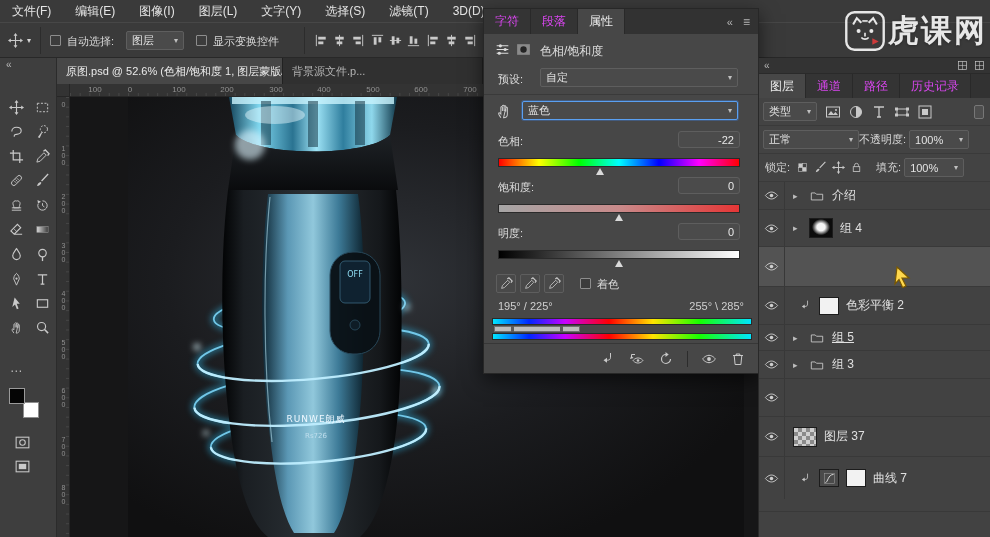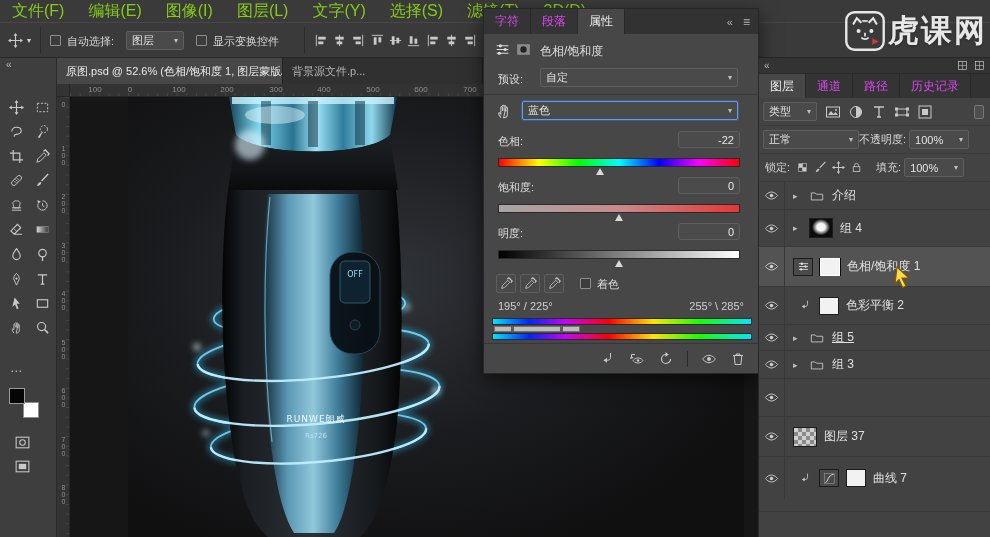--- a/index.html
+++ b/index.html
@@ -10,7 +10,7 @@
 .icon svg{width:100%;height:100%;display:block}
 
 #menubar{left:0;top:0;width:990px;height:22px;background:#3a3a3a;display:flex;align-items:center}
-.menu-item{padding:0 12px;line-height:22px;font-size:16px;color:#84cc16;white-space:nowrap}
+.menu-item{padding:0 12px;line-height:22px;font-size:12px;color:#e5e5e5;white-space:nowrap}
 
 #optionsbar{left:0;top:22px;width:990px;height:36px;background:#3a3a3a;border-top:1px solid #474747;border-bottom:1px solid #282828}
 .vsep{width:1px;background:#2c2c2c}

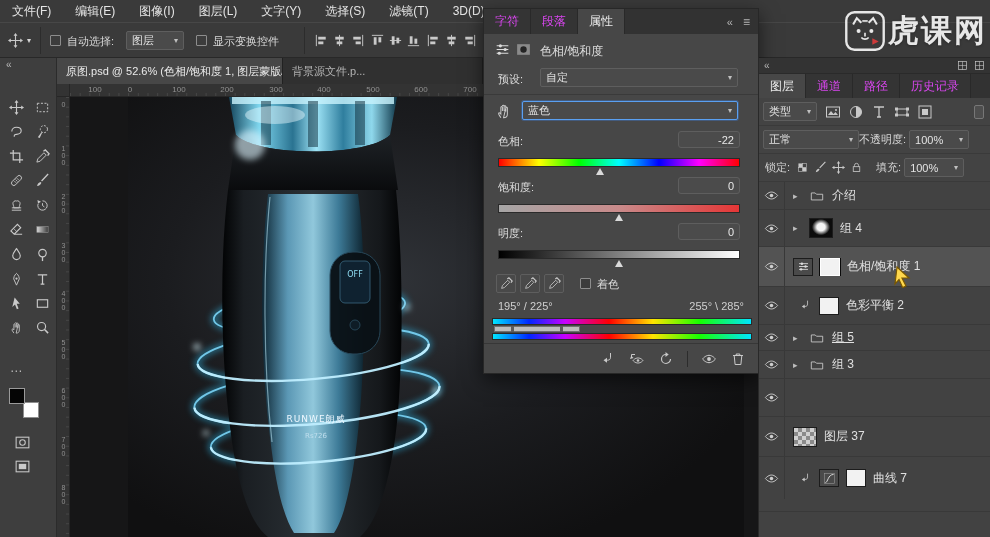--- a/index.html
+++ b/index.html
@@ -786,20 +786,6 @@
               </svg>
             </span>
           </div>
-        <div class="lcontent">
-            <span class="th th-adj">
-              <span class="icon">
-                <svg viewBox="0 0 16 16">
-                  <path d="M2.5 4.5h11M2.5 8h11M2.5 11.5h11" stroke="#dcdcdc" stroke-width="1.1"></path>
-                  <circle cx="6" cy="4.5" r="1.5" fill="#dcdcdc"></circle>
-                  <circle cx="10.5" cy="8" r="1.5" fill="#dcdcdc"></circle>
-                  <circle cx="5" cy="11.5" r="1.5" fill="#dcdcdc"></circle>
-                </svg>
-              </span>
-            </span>
-            <span class="th th-mask selmask"></span>
-            <span class="lname">色相/饱和度 1</span>
-          </div>
       </div>
       <div class="lrow" style="height:38px">
         <div class="eyecell">

